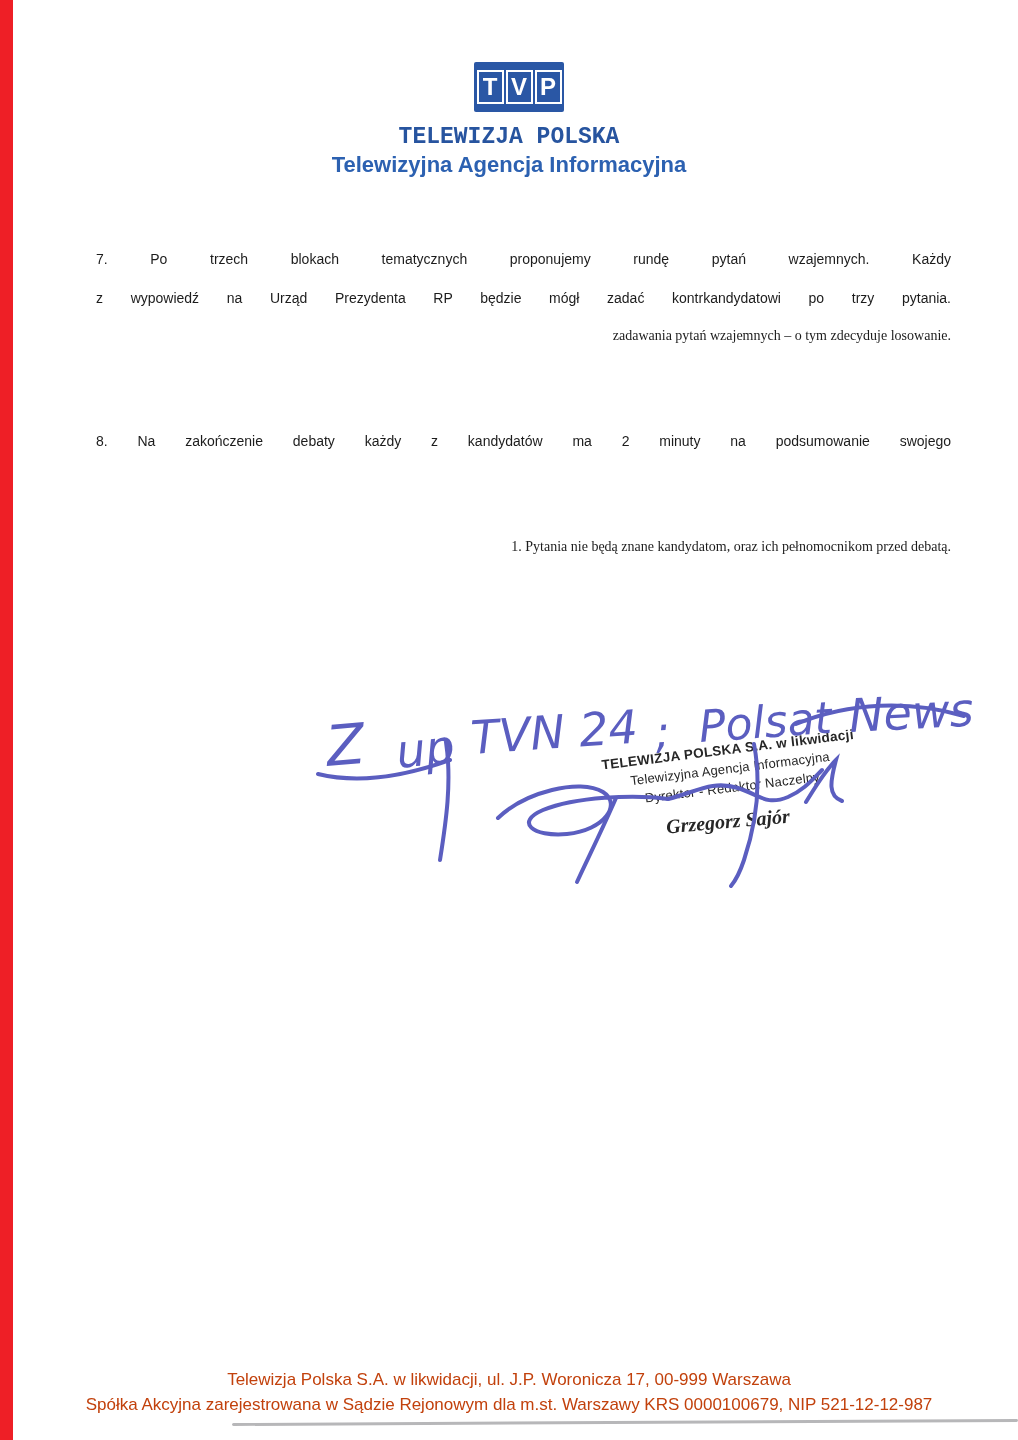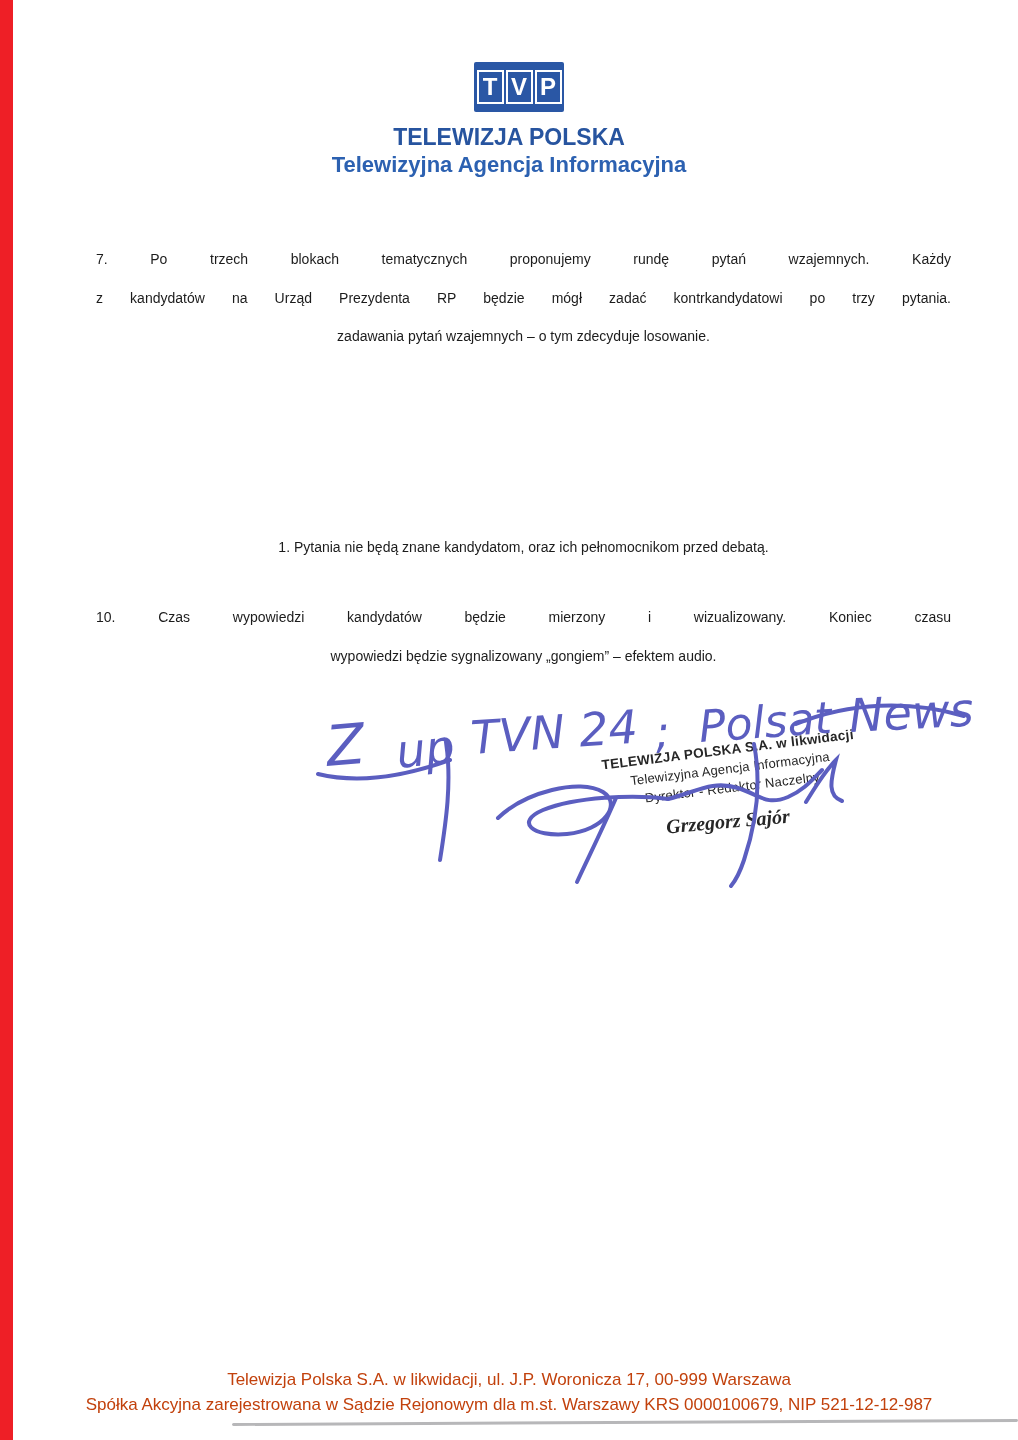--- a/index.html
+++ b/index.html
@@ -32,6 +32,7 @@
     position:absolute;left:0;top:124px;width:1018px;
     text-align:center;font-size:23px;font-weight:bold;letter-spacing:0px;
     color:#27549f;
+    font-family:Liberation Mono, monospace;
   }
   .department{
     position:absolute;left:0;top:152px;width:1018px;

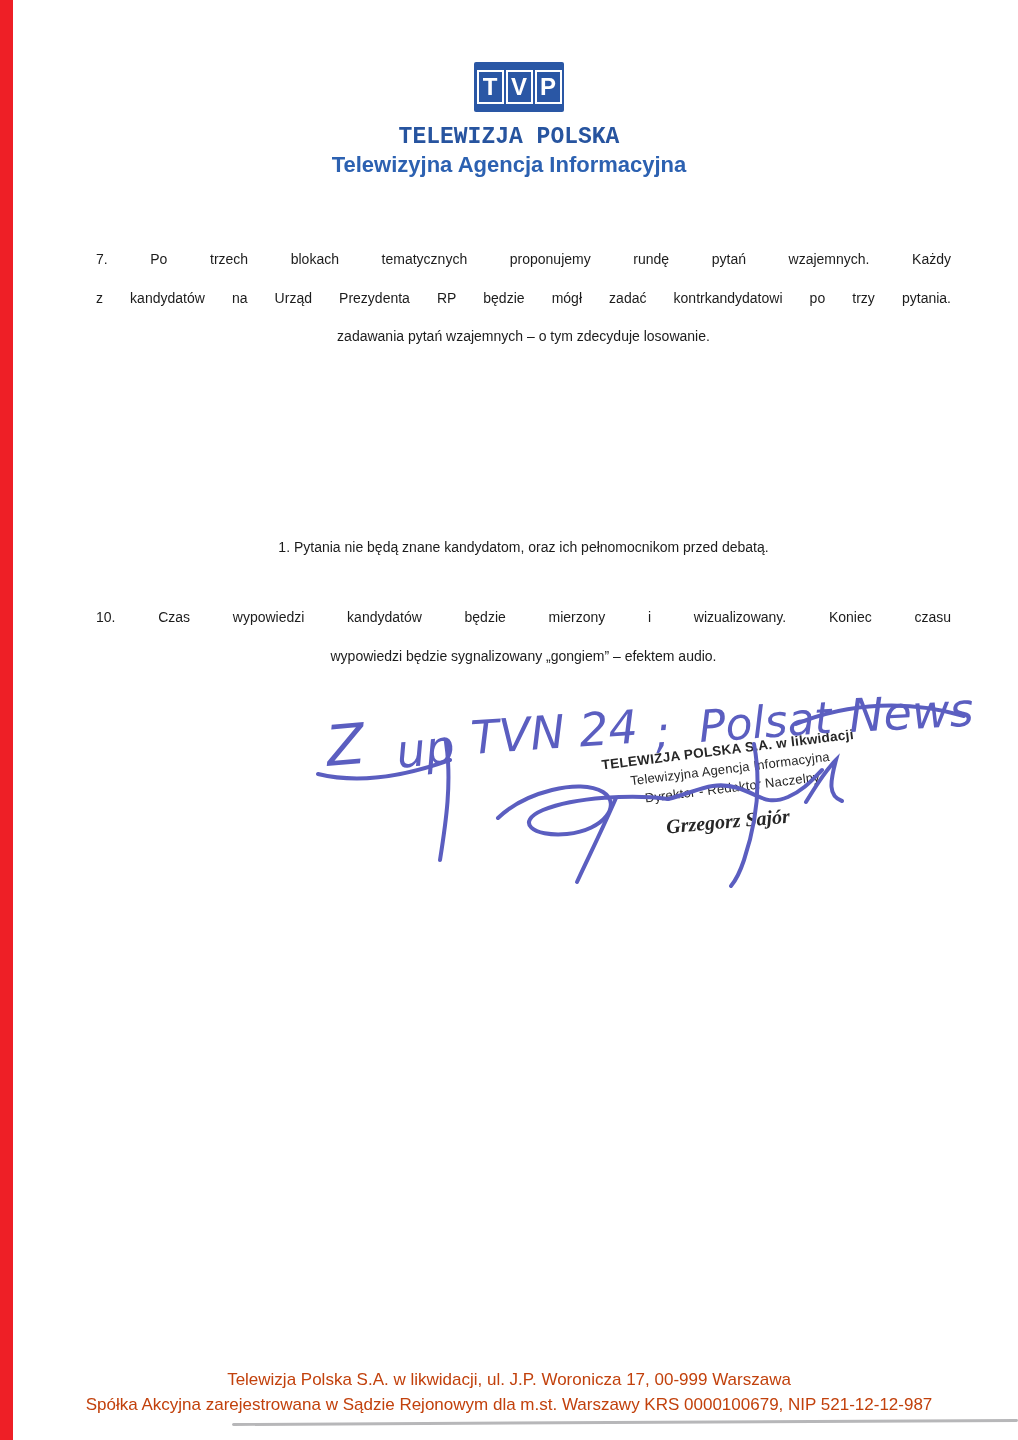--- a/index.html
+++ b/index.html
@@ -102,7 +102,7 @@
 
   <div class="paragraph p7">
     <div class="jl">7.  Po  trzech  blokach  tematycznych  proponujemy  rundę  pytań  wzajemnych.  Każdy</div>
-    <div class="jl">z kandydatów na Urząd Prezydenta RP będzie mógł zadać kontrkandydatowi po trzy pytania.</div>
+    <div class="jl">z wypowiedź na Urząd Prezydenta RP będzie mógł zadać kontrkandydatowi po trzy pytania.</div>
     <div class="ll">zadawania pytań wzajemnych – o tym zdecyduje losowanie.</div>
   </div>
 

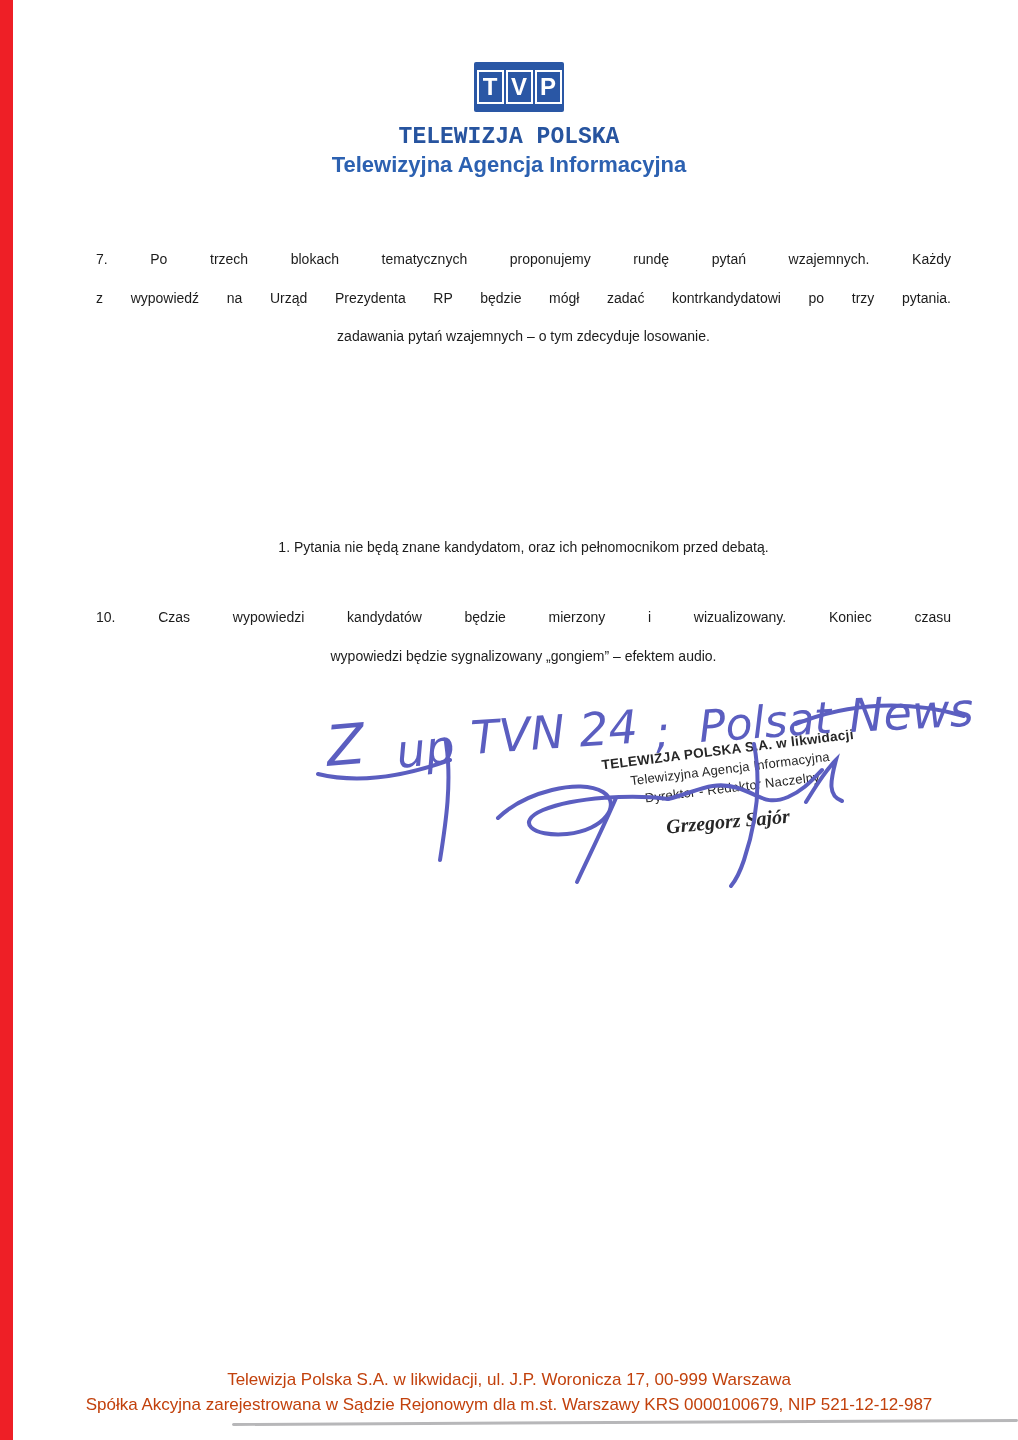--- a/index.html
+++ b/index.html
@@ -46,7 +46,7 @@
   }
   .p7{top:240px;} .p8{top:422px;} .p9{top:528px;} .p10{top:598px;}
   .jl{text-align:justify;text-align-last:justify;}
-  .ll{text-align:center;}
+  .ll{text-align:right;font-family:Liberation Serif, serif;}
   
   .annotation-svg{
     position:absolute;left:0;top:0;width:1018px;height:1440px;

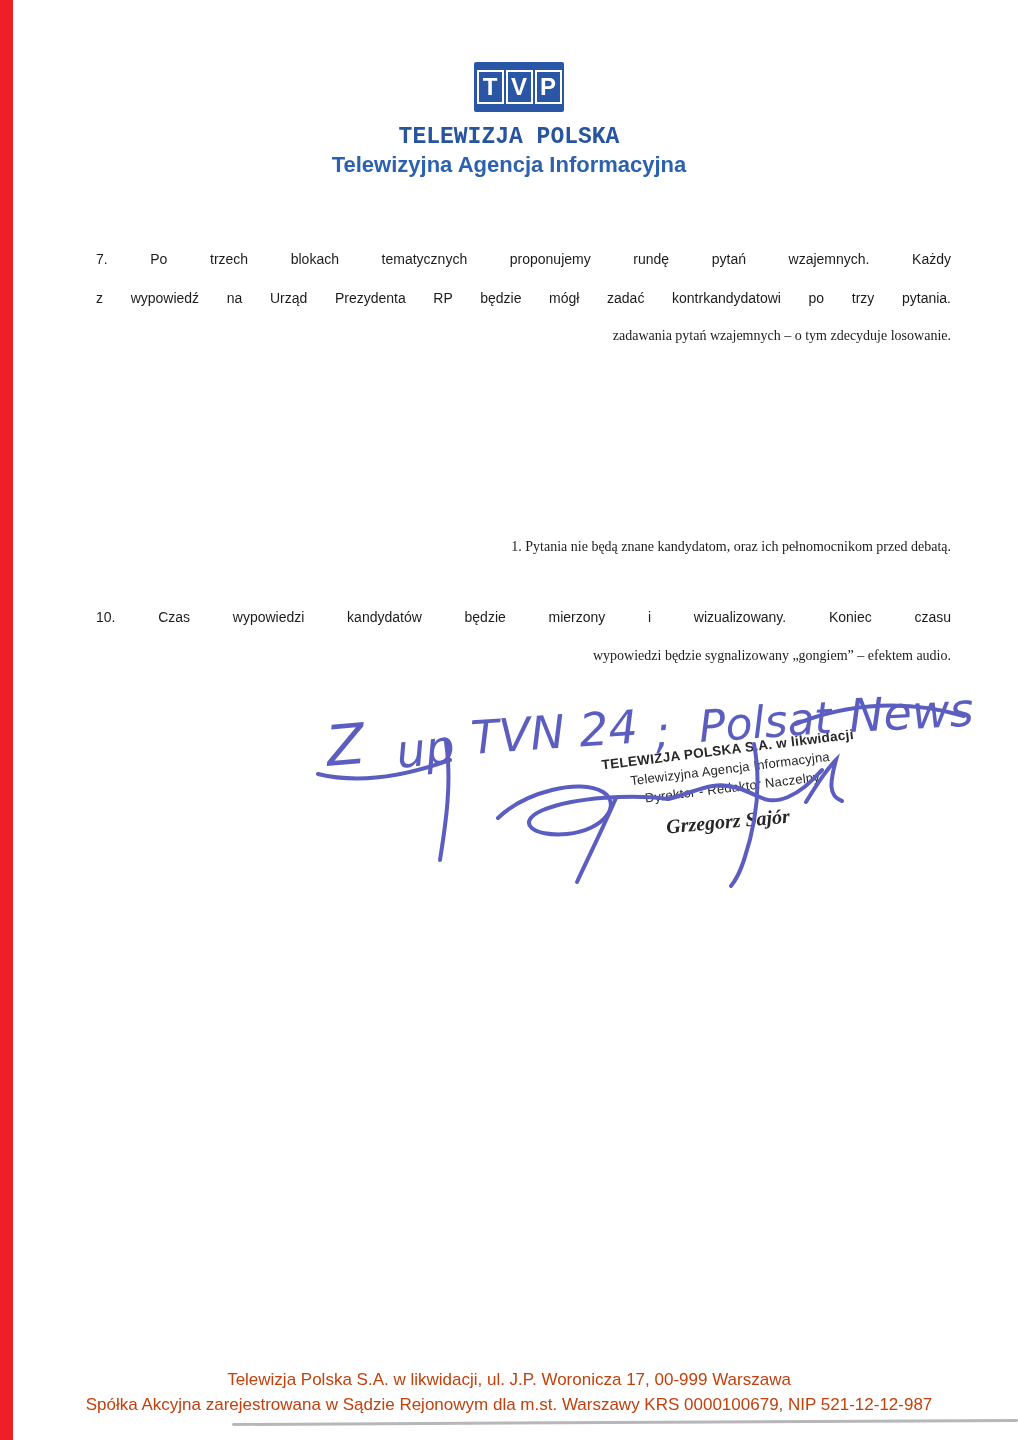--- a/index.html
+++ b/index.html
@@ -107,6 +107,7 @@
   </div>
 
   <div class="paragraph p8">
+    <div class="jl">8. Na  zakończenie  debaty  każdy  z  kandydatów  ma  2  minuty  na  podsumowanie  swojego</div>
   </div>
 
   <div class="paragraph p9">

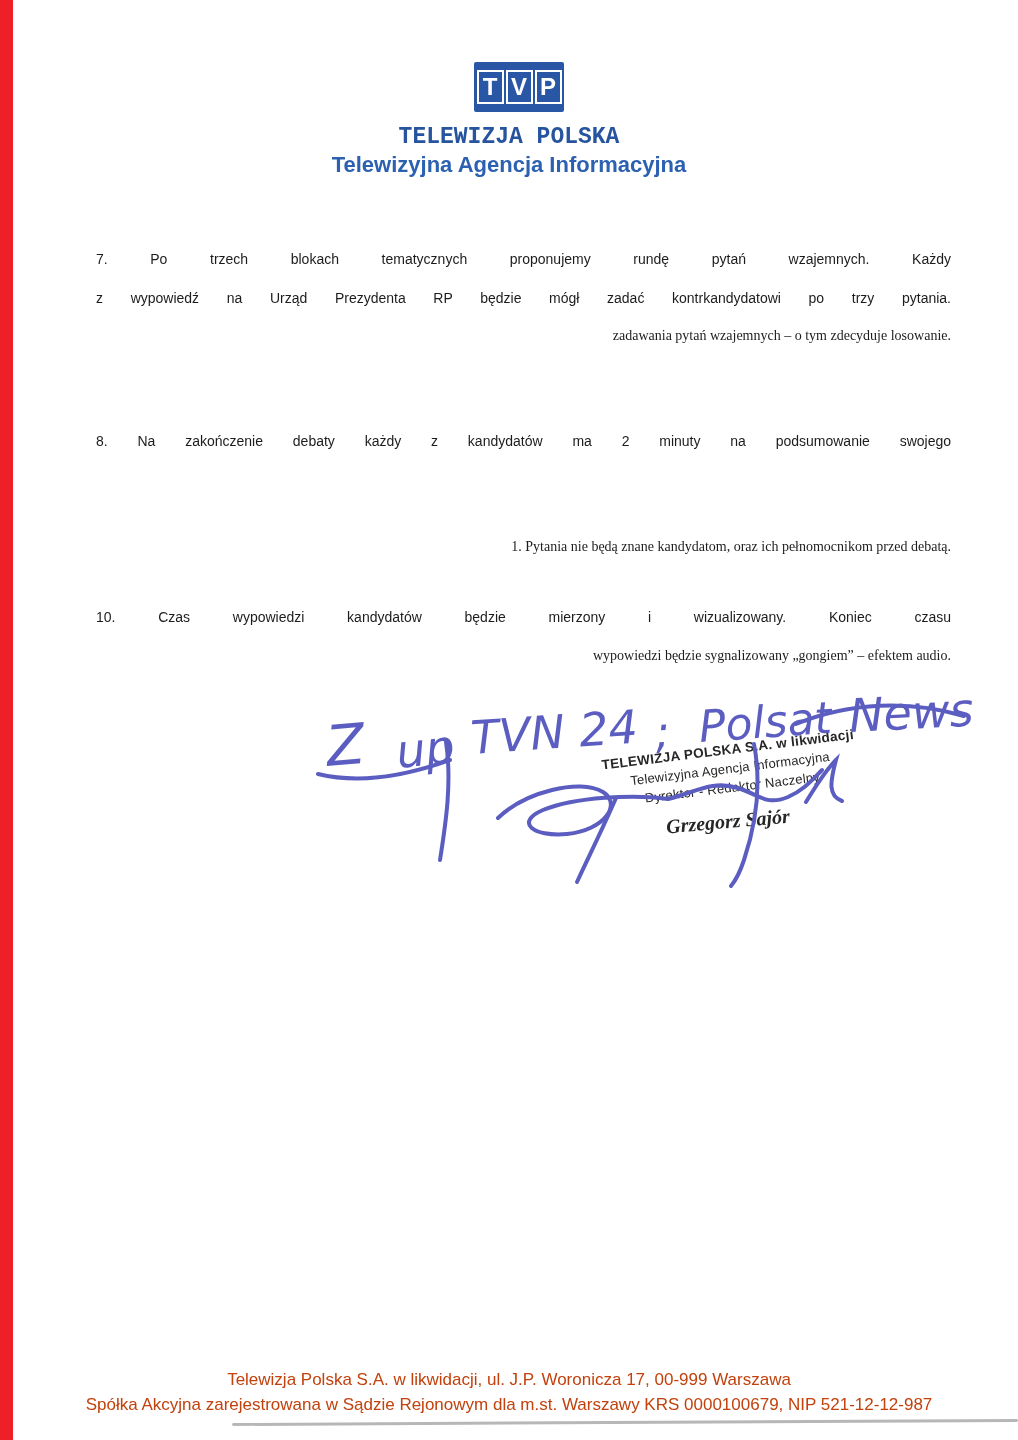--- a/index.html
+++ b/index.html
@@ -114,10 +114,6 @@
     <div class="ll">1. Pytania nie będą znane kandydatom, oraz ich pełnomocnikom przed debatą.</div>
   </div>
 
-  <div class="paragraph p10">
-    <div class="jl">10. Czas  wypowiedzi  kandydatów  będzie  mierzony  i  wizualizowany.  Koniec   czasu</div>
-    <div class="ll">wypowiedzi będzie sygnalizowany „gongiem” – efektem audio.</div>
-  </div>
 
   <div class="stamp">
     <div class="stamp-line1">TELEWIZJA POLSKA S.A. w likwidacji</div>

